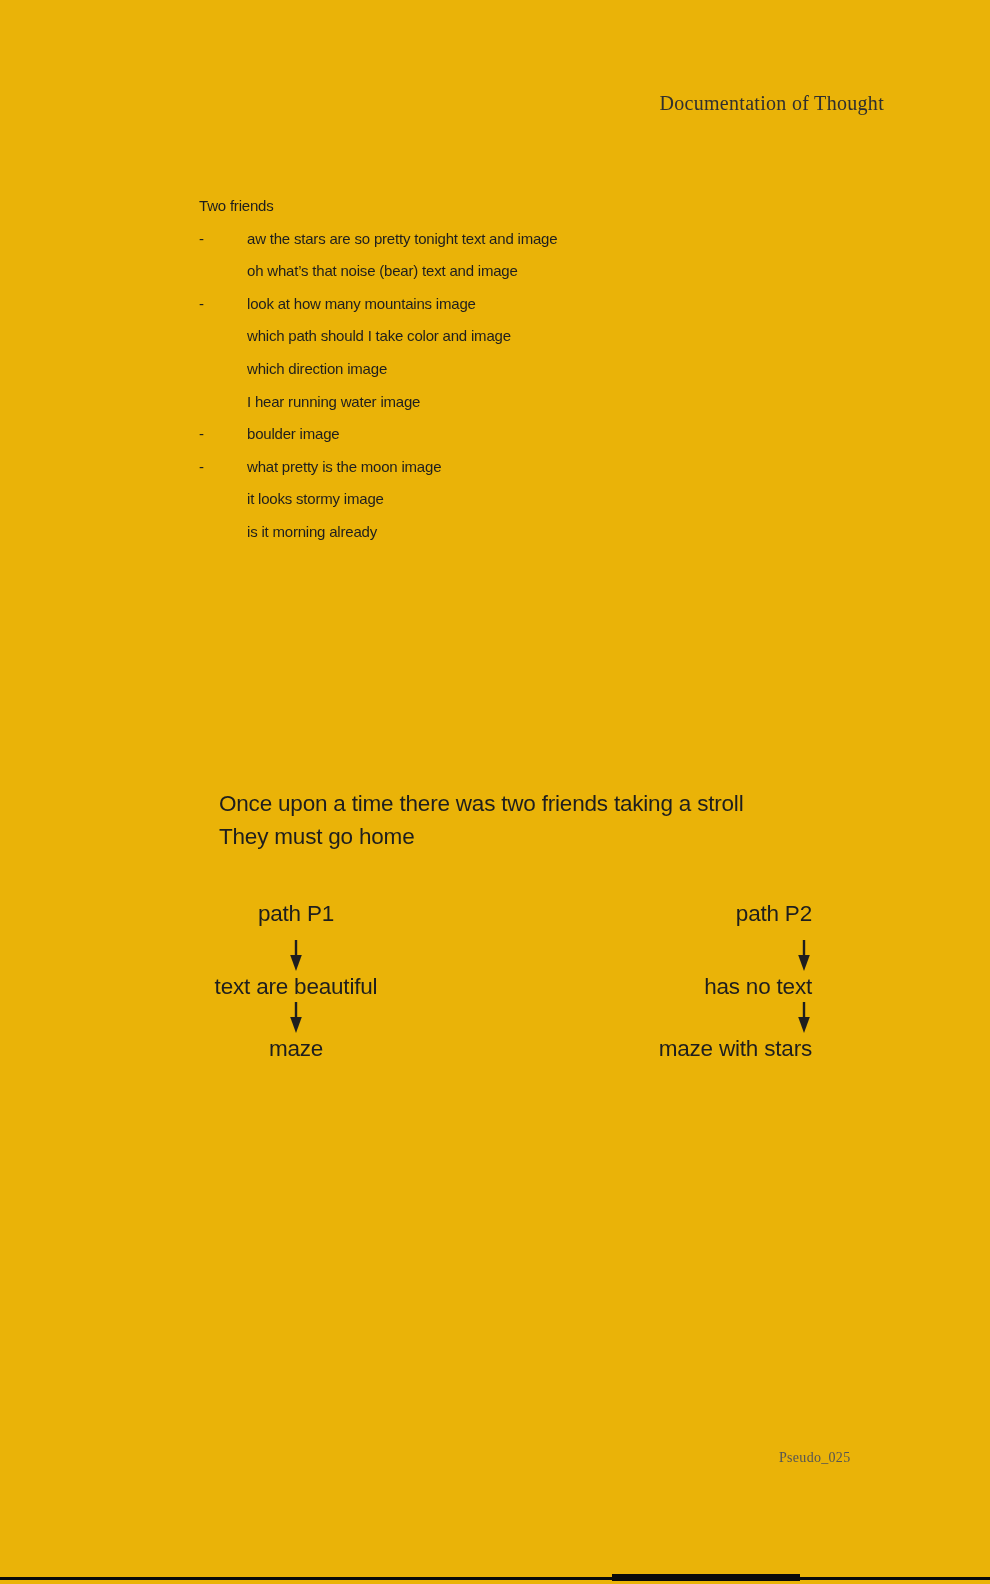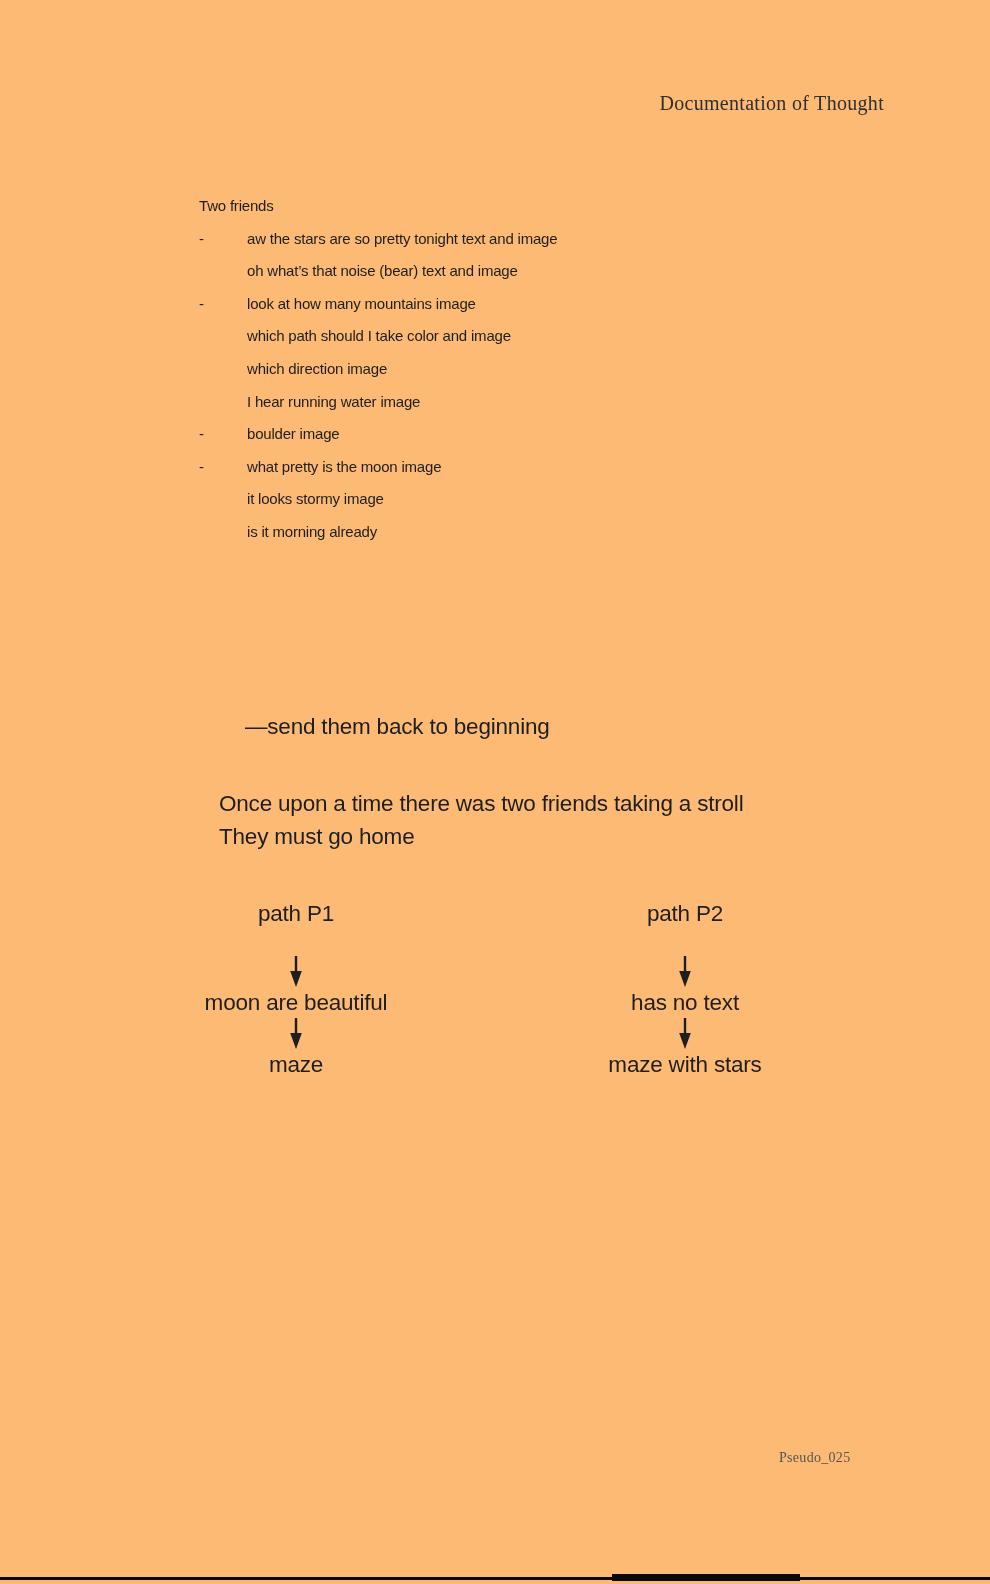--- a/index.html
+++ b/index.html
@@ -8,7 +8,7 @@
     width: 990px;
     height: 1584px;
     margin: 0 auto;
-    background: #fdba74;
+    background: #eab308;
     overflow: hidden;
     font-family: "Liberation Sans", "DejaVu Sans", sans-serif;
     color: #1e1e1e;

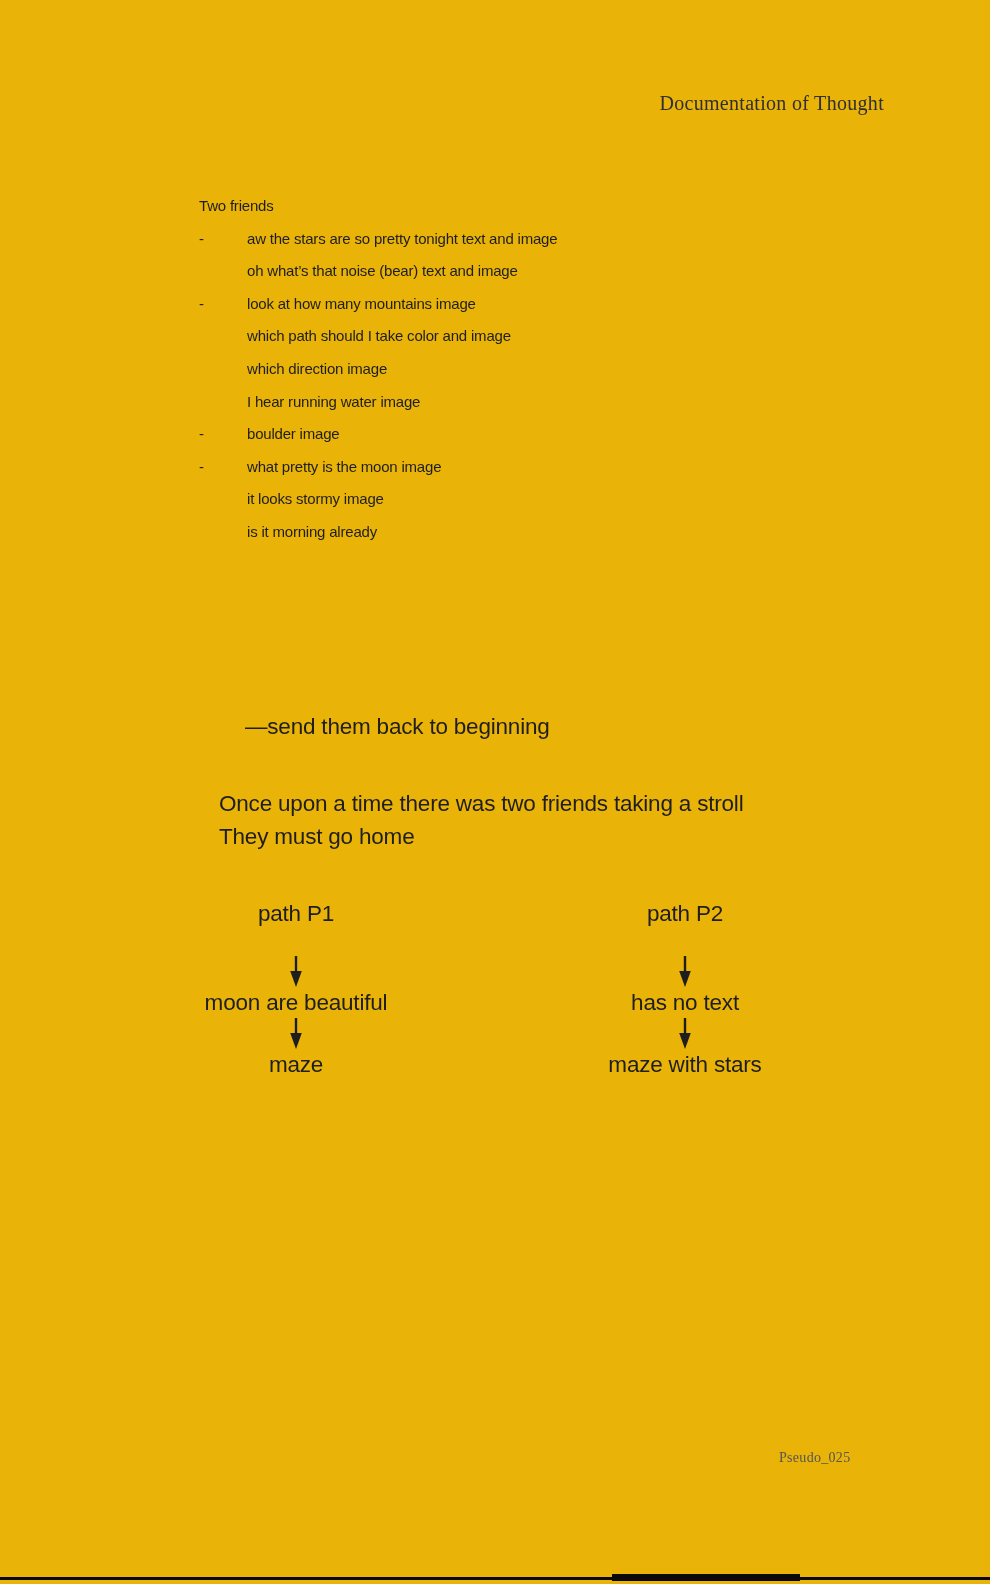--- a/index.html
+++ b/index.html
@@ -159,7 +159,6 @@
   </div>
 
   <div class="levers">
-    <div class="levers-sub">—send them back to beginning</div>
   </div>
 
   <div class="story">

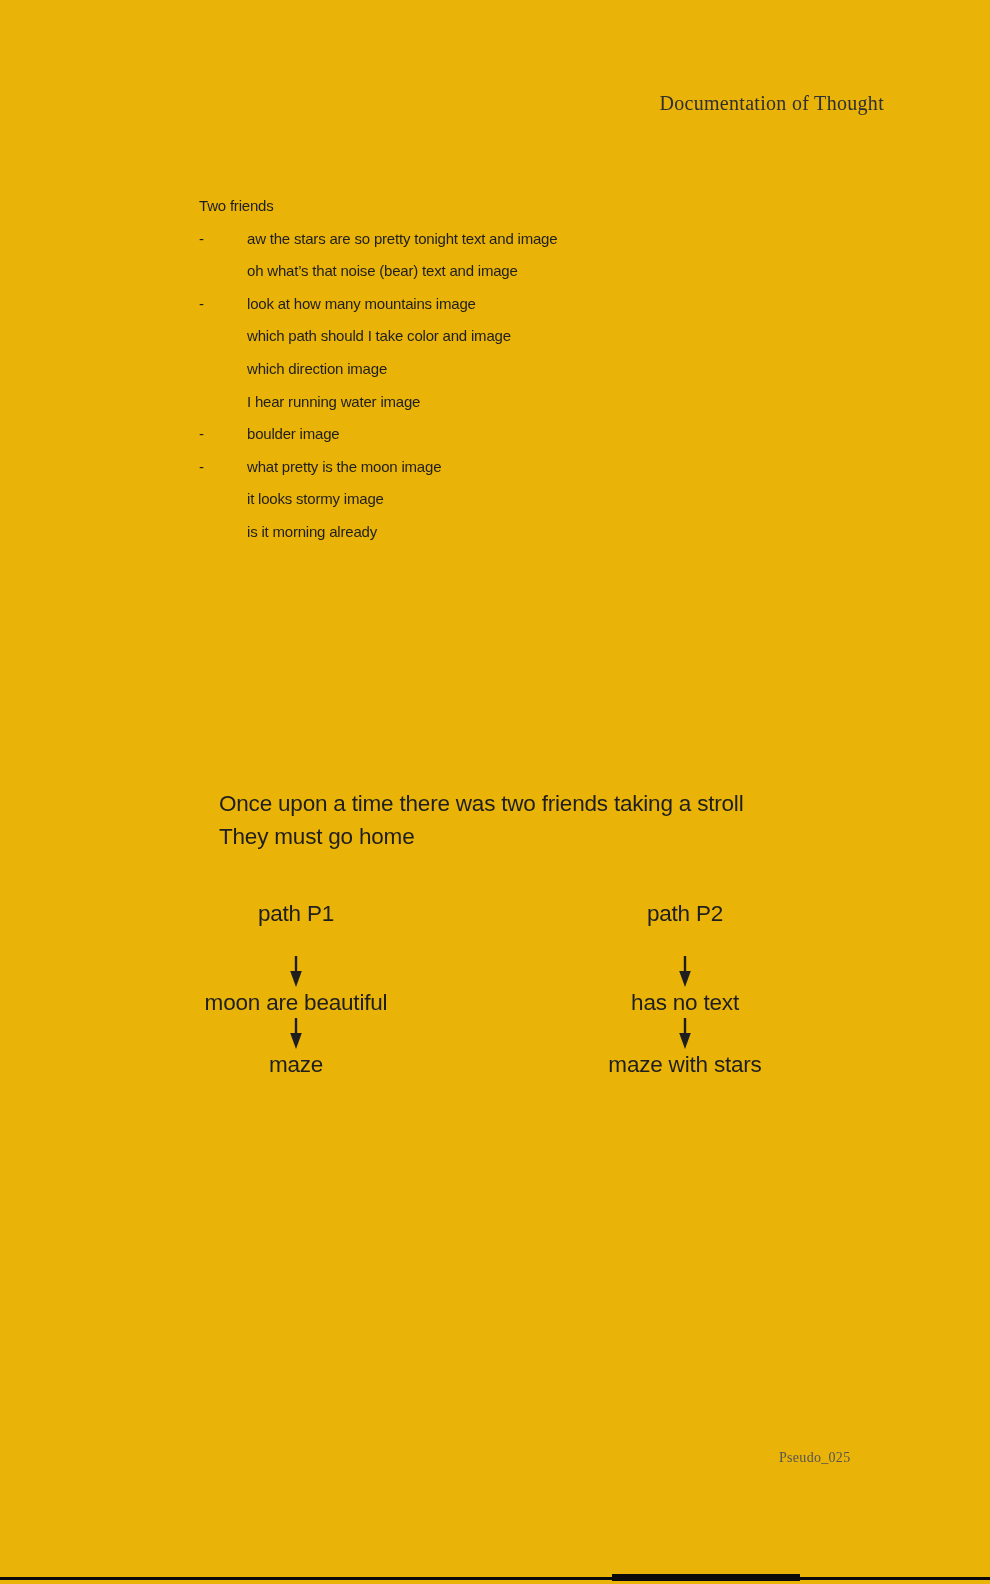--- a/index.html
+++ b/index.html
@@ -76,7 +76,7 @@
   }
   .flowcol-p1 { left: 181px; }
   .flowcol-p2 { left: 570px; }
-  .flow-title { line-height: 30px; margin-bottom: 26px; white-space: nowrap; }
+  .flow-title { line-height: 30px; margin-bottom: 10px; white-space: nowrap; }
   .flow-step  { line-height: 28px; white-space: nowrap; }
   .flow-arrow { height: 32px; margin: 1px 0; display: block; }
   .flow-arrow svg { display: block; }

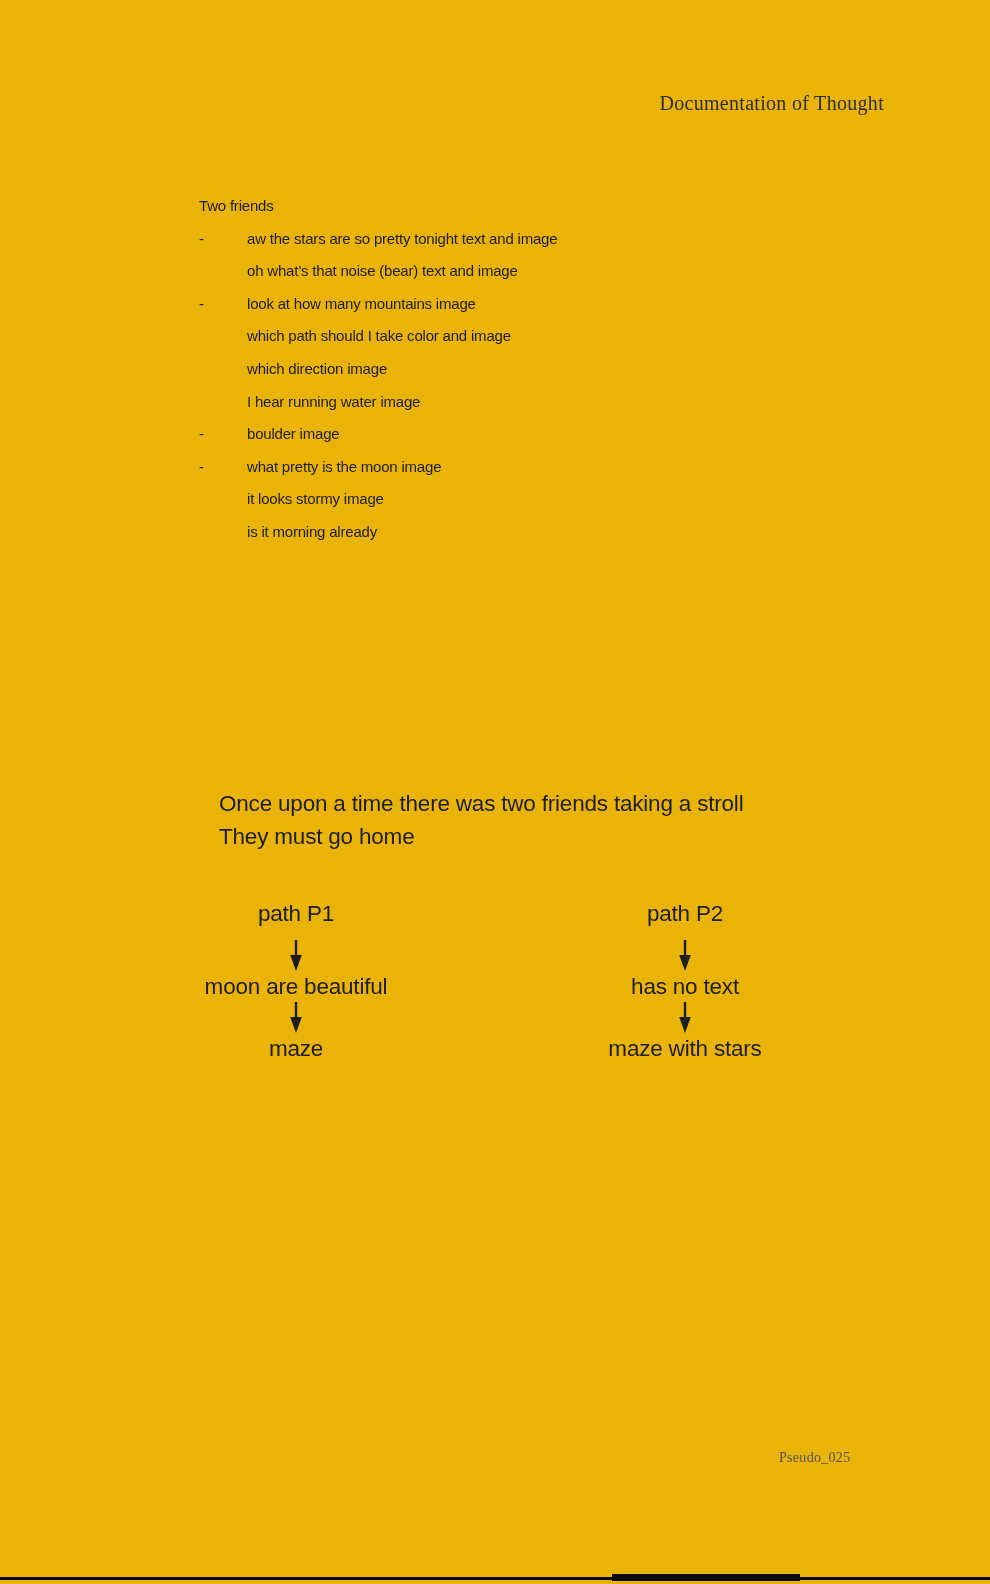--- a/index.html
+++ b/index.html
@@ -75,7 +75,7 @@
     letter-spacing: -0.2px;
   }
   .flowcol-p1 { left: 181px; }
-  .flowcol-p2 { left: 570px; }
+  .flowcol-p2 { left: 582px; align-items: flex-end; }
   .flow-title { line-height: 30px; margin-bottom: 10px; white-space: nowrap; }
   .flow-step  { line-height: 28px; white-space: nowrap; }
   .flow-arrow { height: 32px; margin: 1px 0; display: block; }

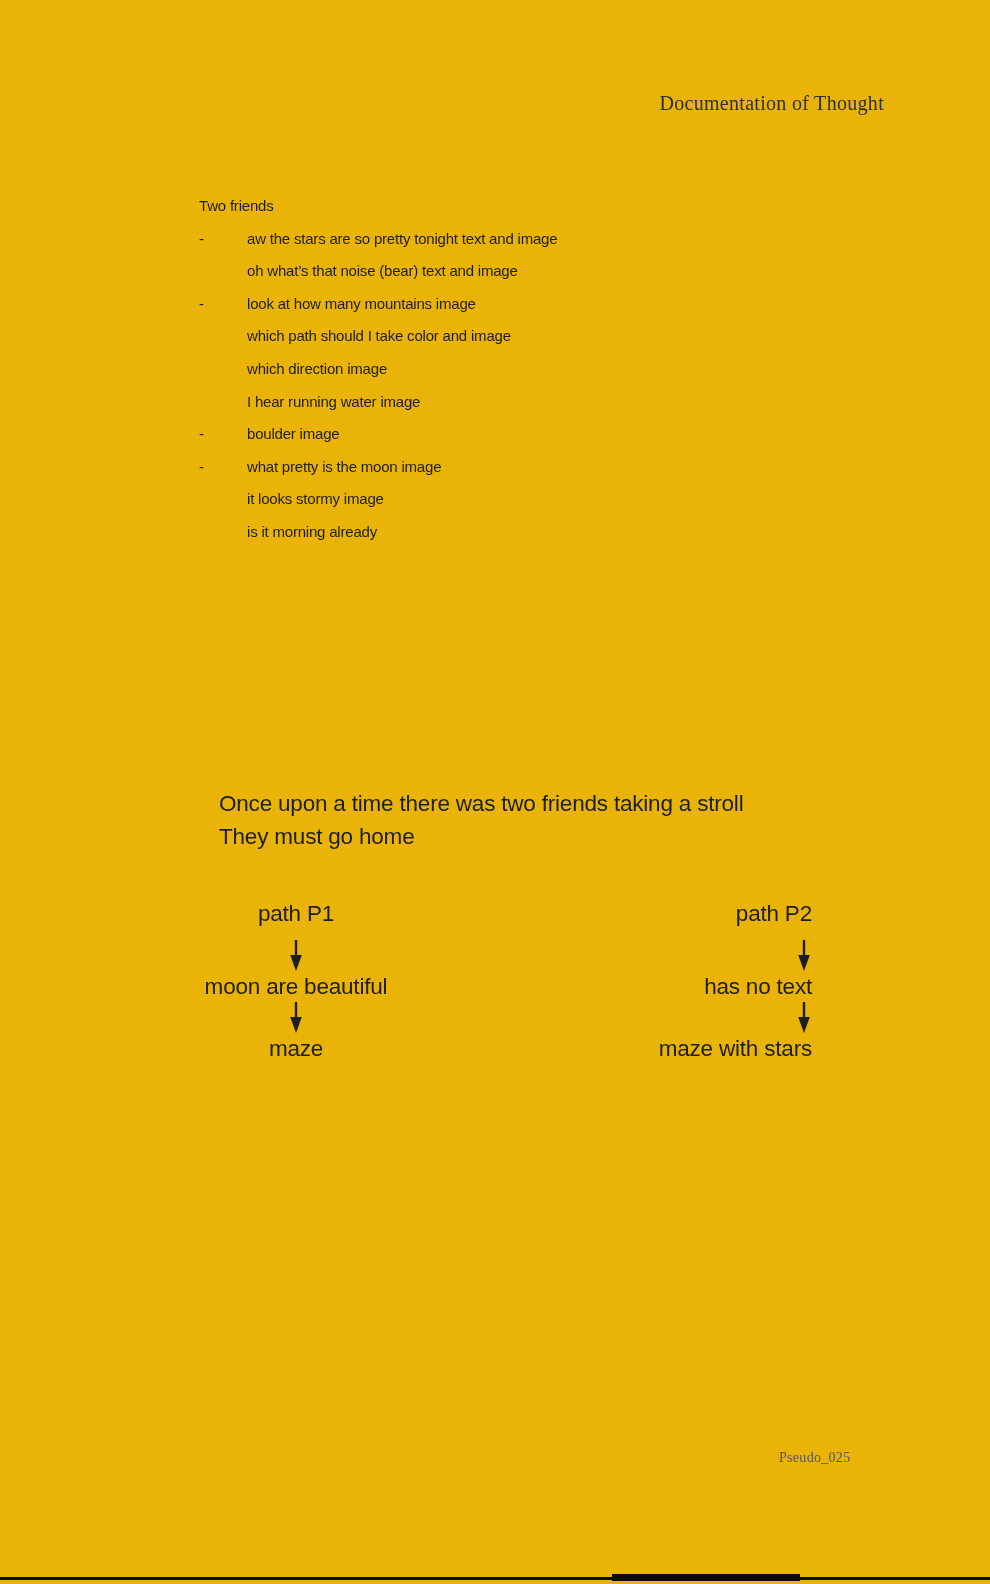--- a/index.html
+++ b/index.html
@@ -174,7 +174,7 @@
         <polygon points="2.2,15 13.8,15 8,31" fill="#1e1e1e"></polygon>
       </svg>
     </span>
-    <div class="flow-step">moon are beautiful</div>
+    <div class="flow-step">text are beautiful</div>
     <span class="flow-arrow">
       <svg width="16" height="32" viewBox="0 0 16 32">
         <line x1="8" y1="0" x2="8" y2="17" stroke="#1e1e1e" stroke-width="2.4"></line>

